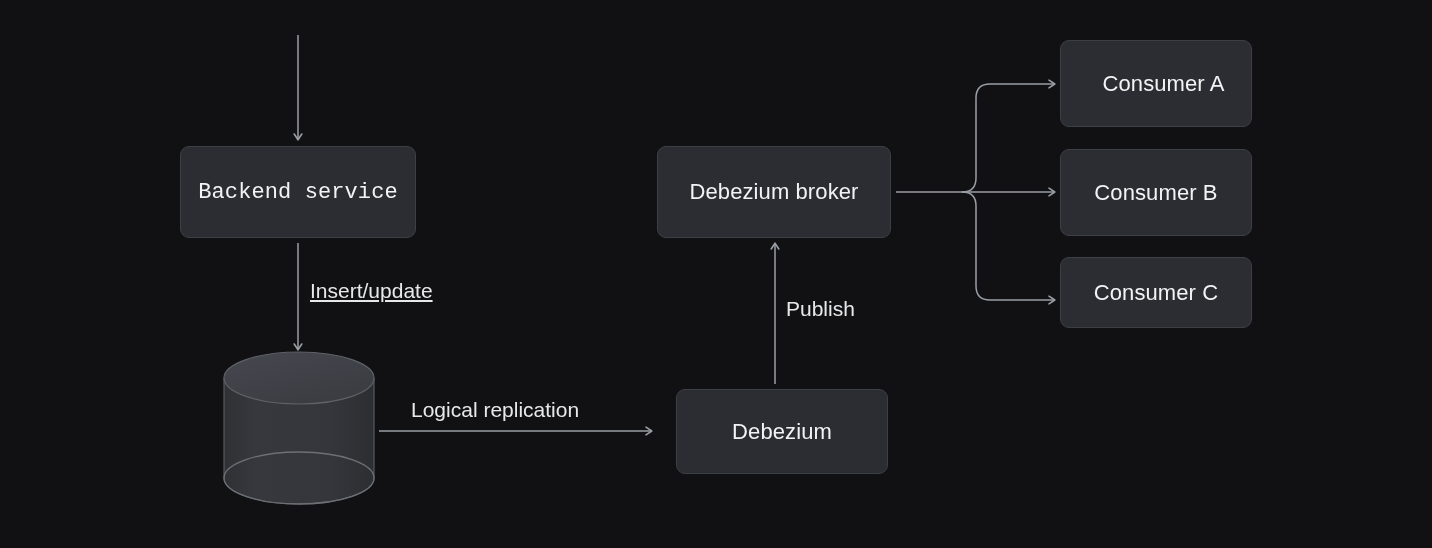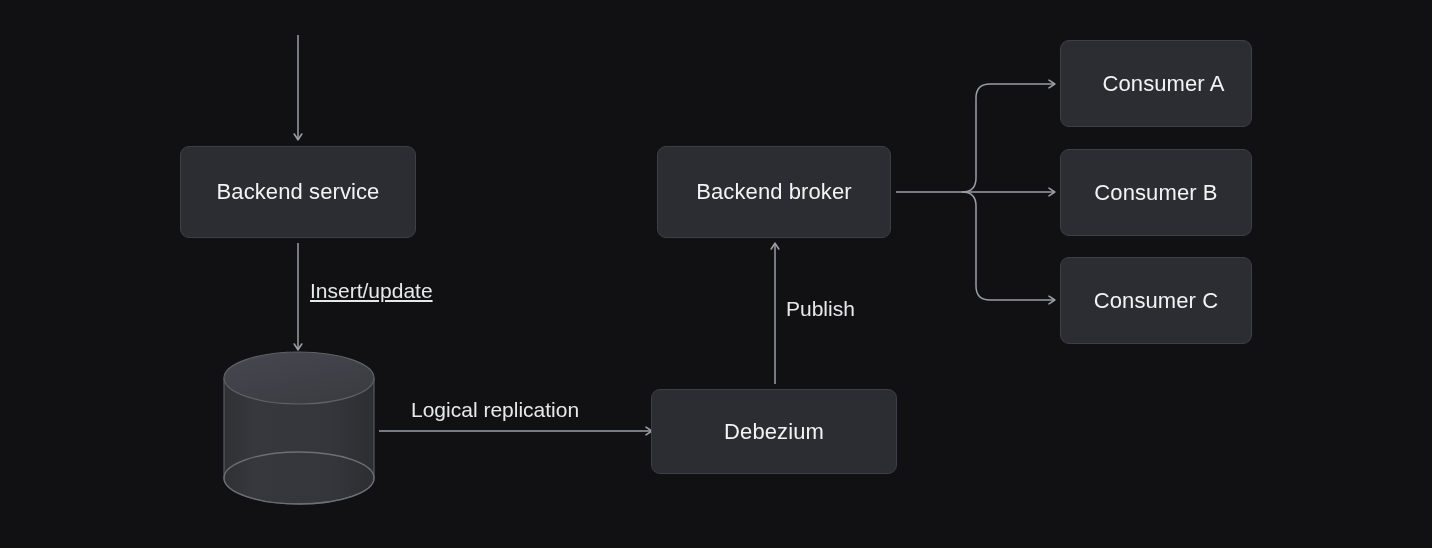--- a/index.html
+++ b/index.html
@@ -118,7 +118,7 @@
     </svg>
   </div>
 
-  <div class="node" style="left:180px; top:146px; width:236px; height:92px;">
+  <div class="node" style="left:180px; top:146px; width:236px; height:92px;font-family:Liberation Mono, monospace;">
     <span>Backend service</span>
   </div>
 

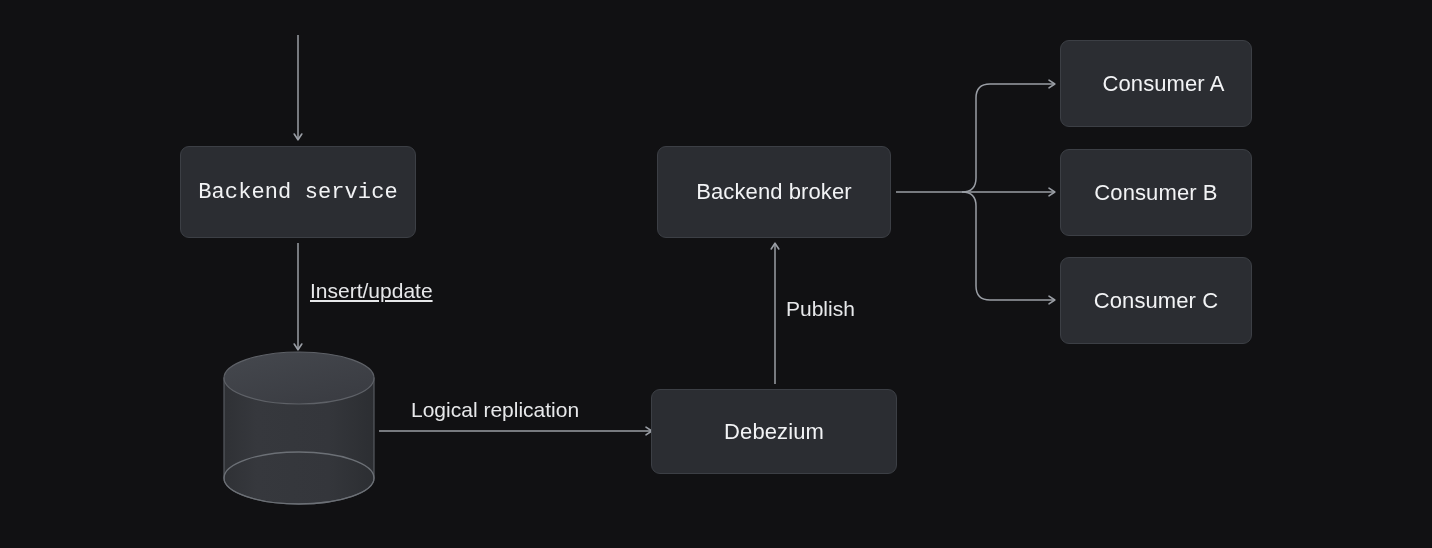--- a/index.html
+++ b/index.html
@@ -123,7 +123,7 @@
   </div>
 
   <div class="node" style="left:657px; top:146px; width:234px; height:92px;">
-    <span>Backend broker</span>
+    <span>Debezium broker</span>
   </div>
 
   <div class="node" style="left:651px; top:389px; width:246px; height:85px;">

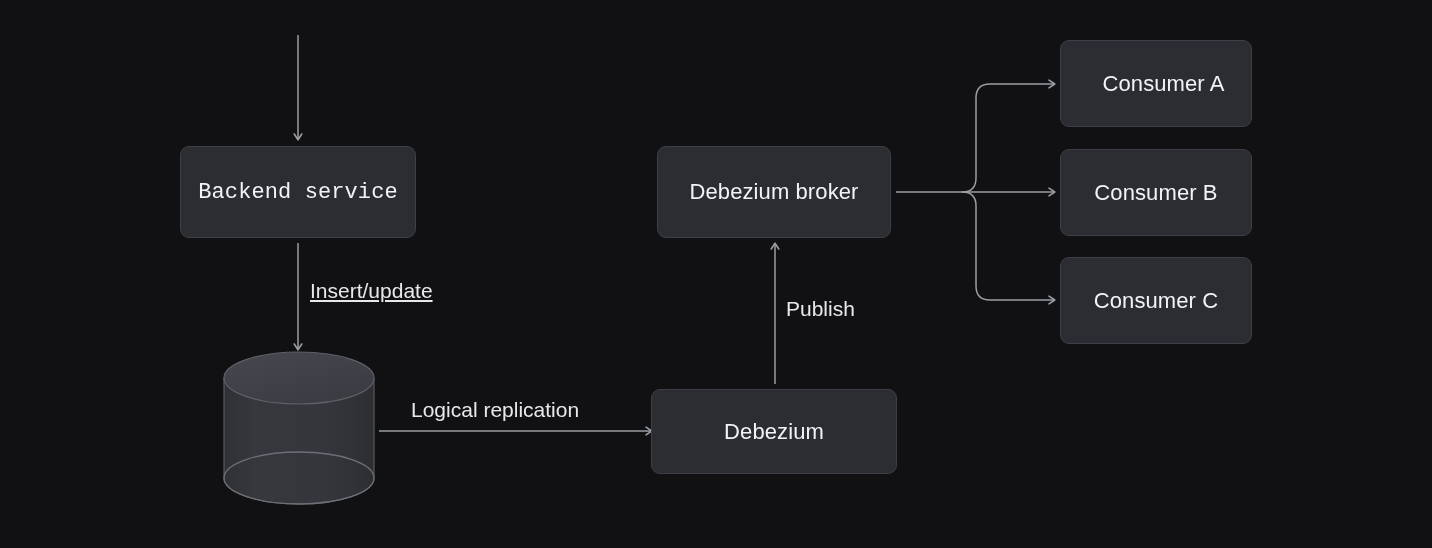--- a/index.html
+++ b/index.html
@@ -138,7 +138,7 @@
     <span>Consumer B</span>
   </div>
 
-  <div class="node" style="left:1060px; top:257px; width:192px; height:87px;">
+  <div class="node" style="left:1060px; top:257px; width:192px; height:71px;">
     <span>Consumer C</span>
   </div>
 

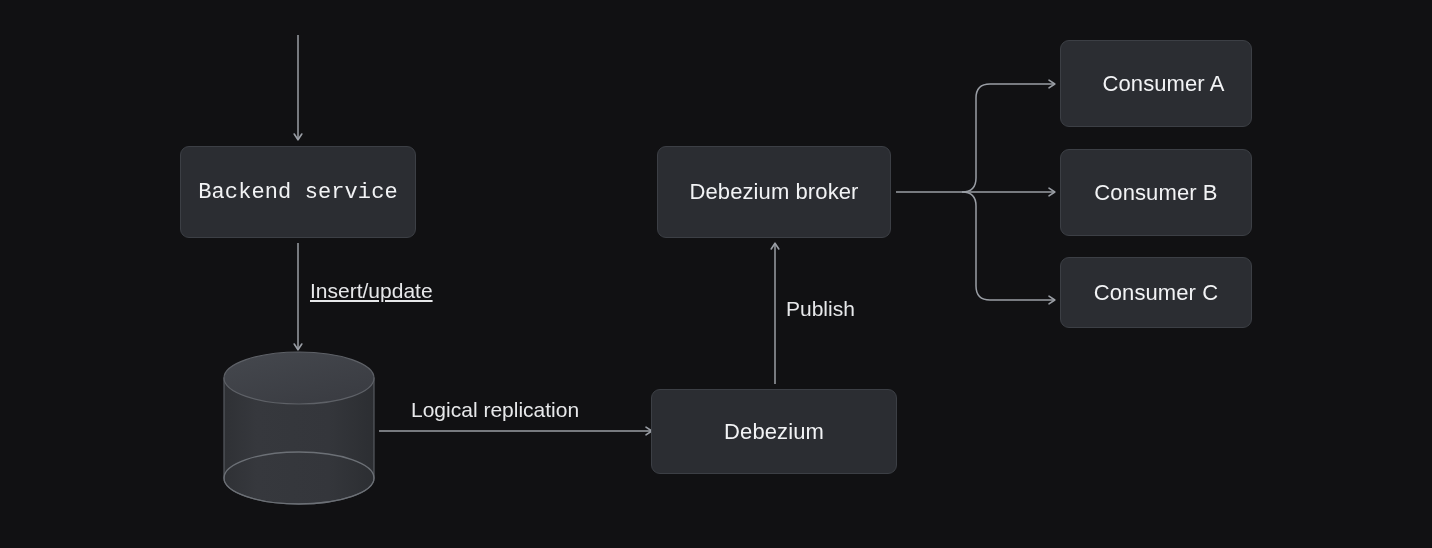--- a/index.html
+++ b/index.html
@@ -126,7 +126,7 @@
     <span>Debezium broker</span>
   </div>
 
-  <div class="node" style="left:651px; top:389px; width:246px; height:85px;">
+  <div class="node" style="left:676px; top:389px; width:212px; height:85px;">
     <span>Debezium</span>
   </div>
 

